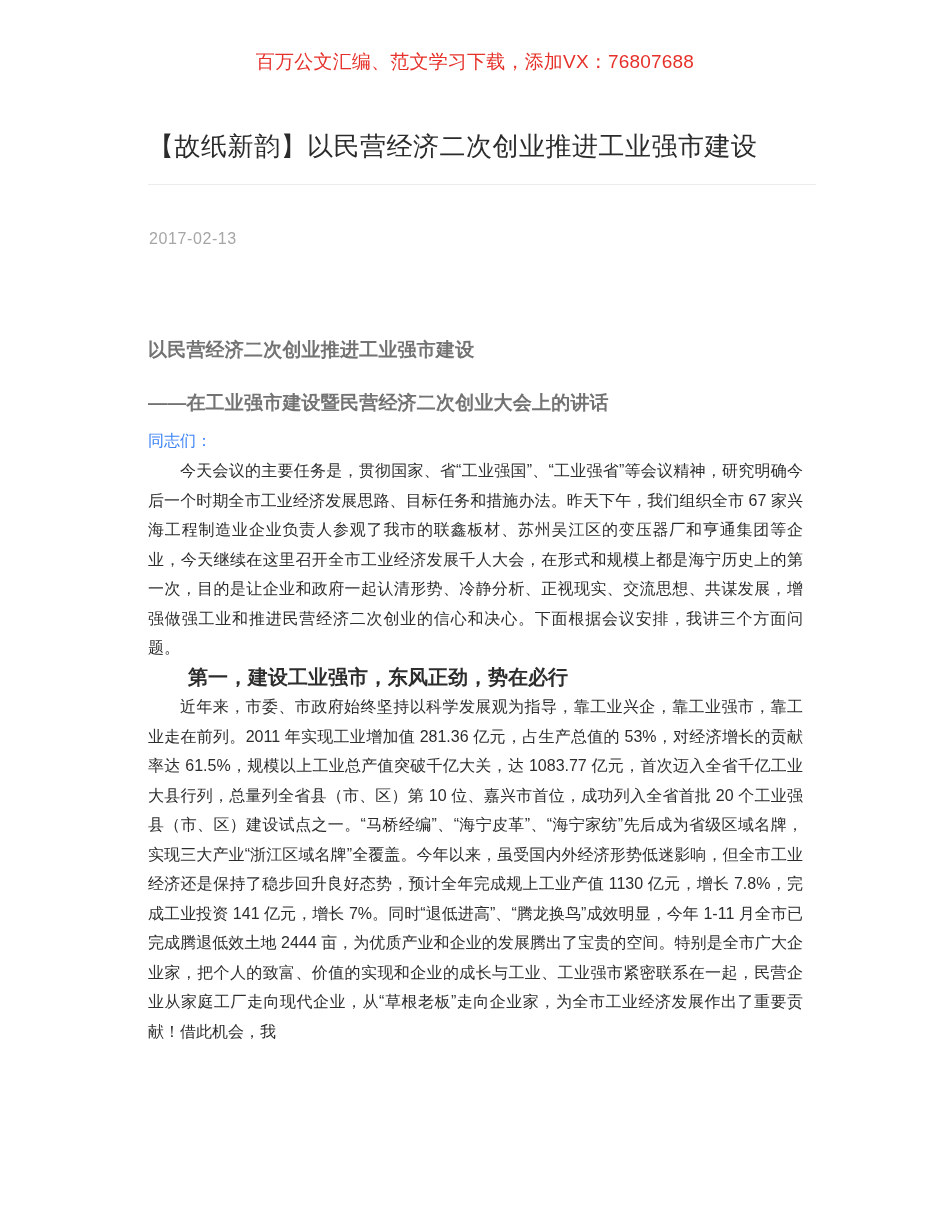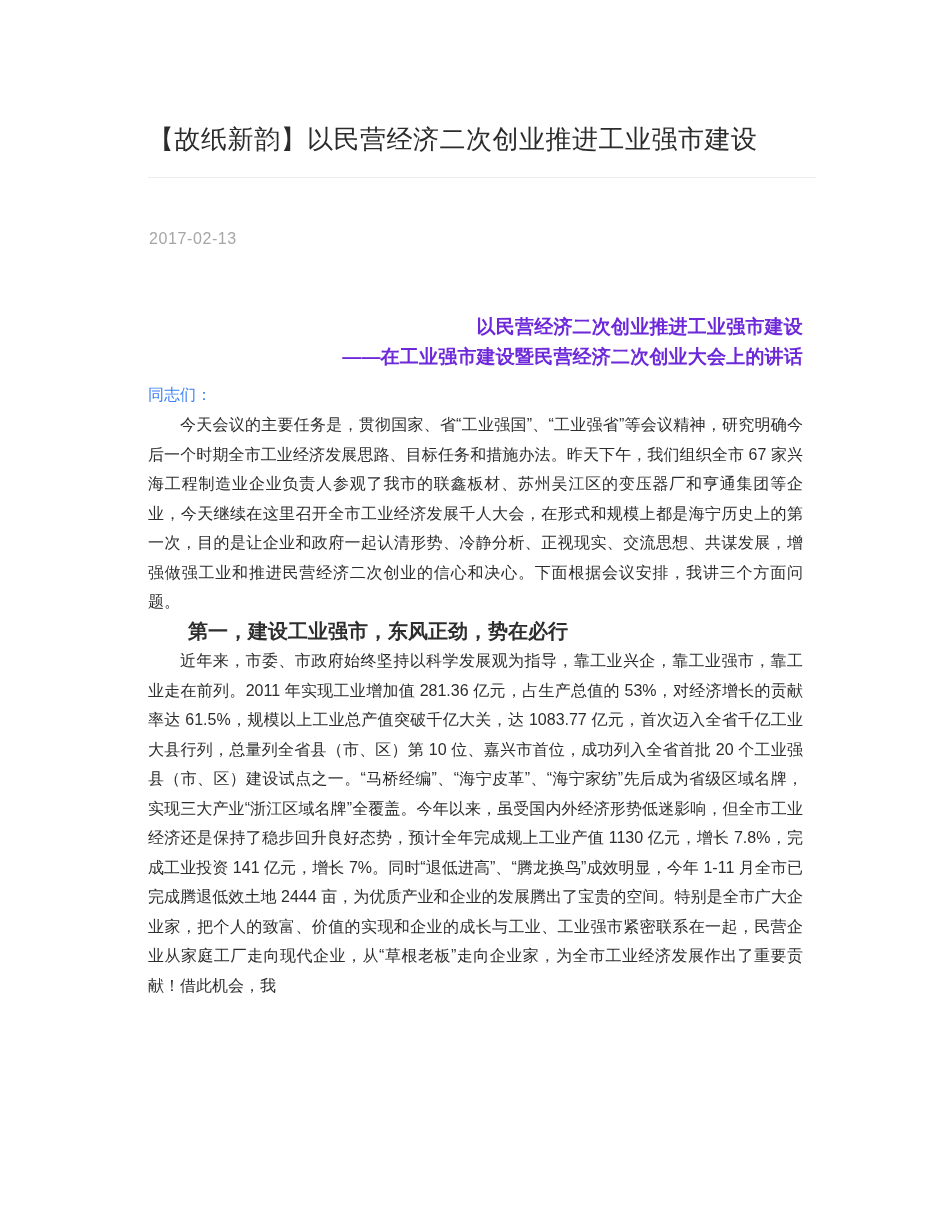--- a/index.html
+++ b/index.html
@@ -114,6 +114,7 @@
 
 <div class="page">
 
+  <div class="promo-banner">百万公文汇编、范文学习下载，添加VX：76807688</div>
 
   <div class="article-header">
     <h1 class="article-title">【故纸新韵】以民营经济二次创业推进工业强市建设</h1>

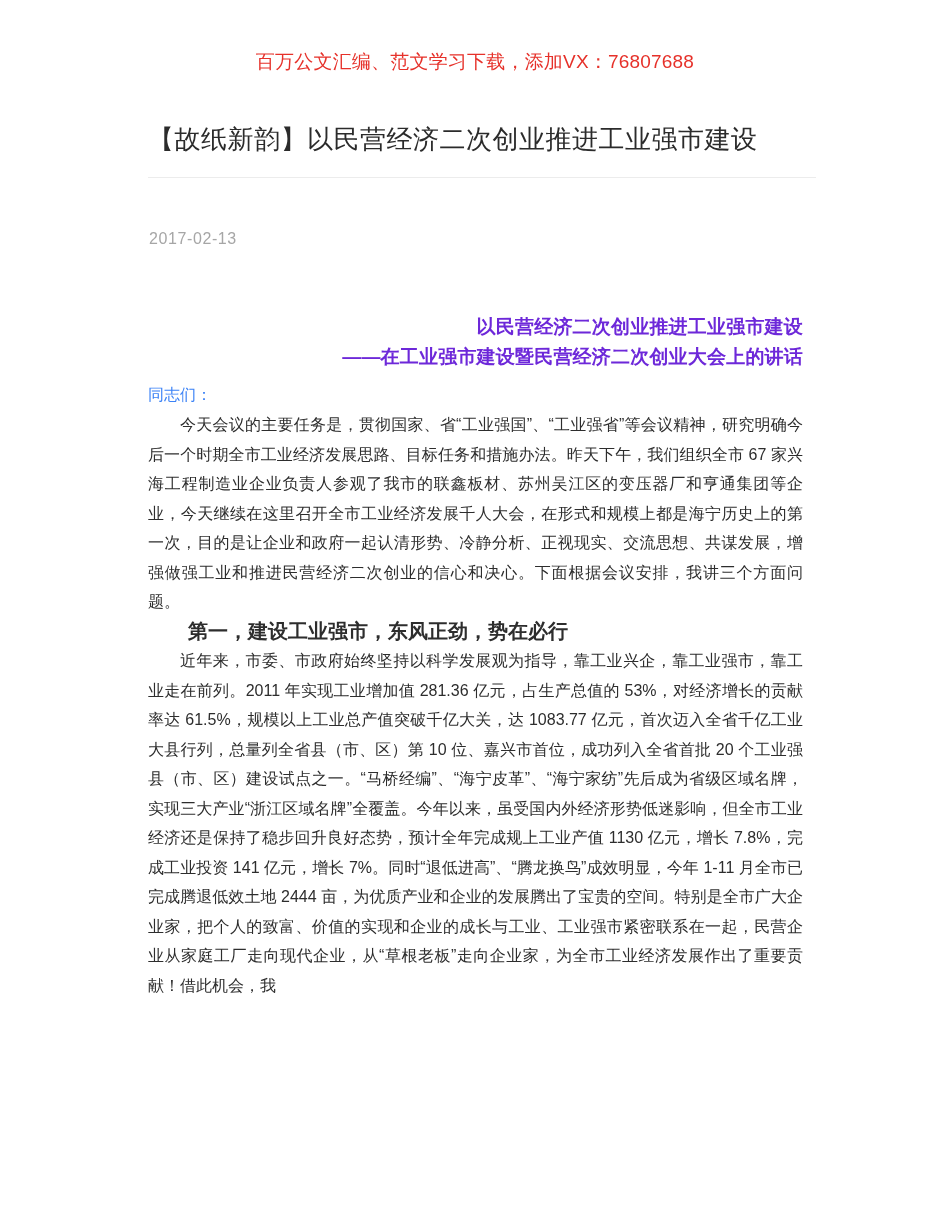--- a/index.html
+++ b/index.html
@@ -40,7 +40,7 @@
   
   .article-header {
     position: absolute;
-    top: 119px;
+    top: 126px;
     left: 148px;
     width: 668px;
   }

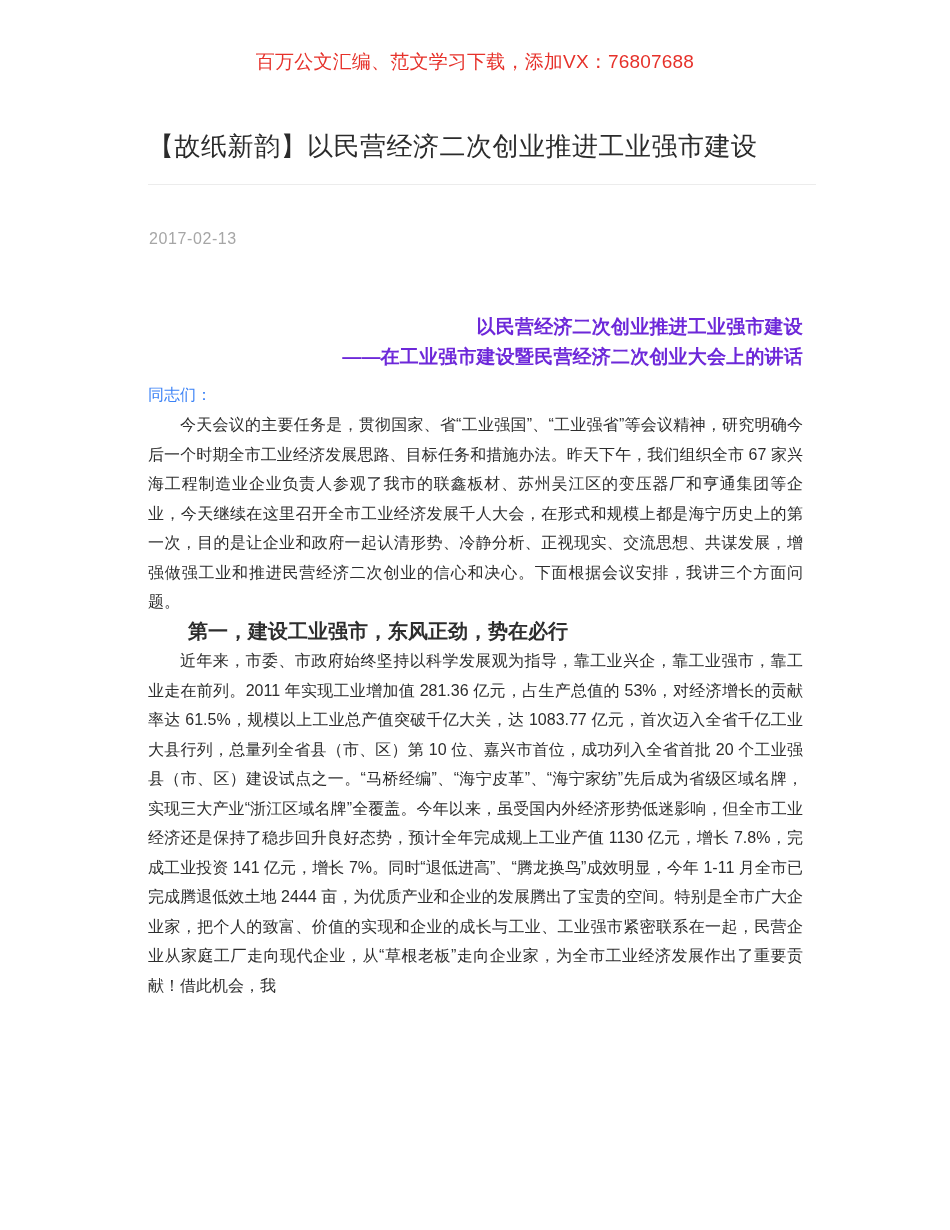--- a/index.html
+++ b/index.html
@@ -77,12 +77,13 @@
   }
   .doc-heading-main,
   .doc-heading-sub {
-    text-align: right;
+    text-align: left;
     font-weight: bold;
     font-size: 19px;
     line-height: 30px;
-    color: #6d28d9;
+    color: #737373;
     letter-spacing: 0.2px;
+    margin-top: 23px;
   }
   .doc-salutation {
     font-size: 16px;

